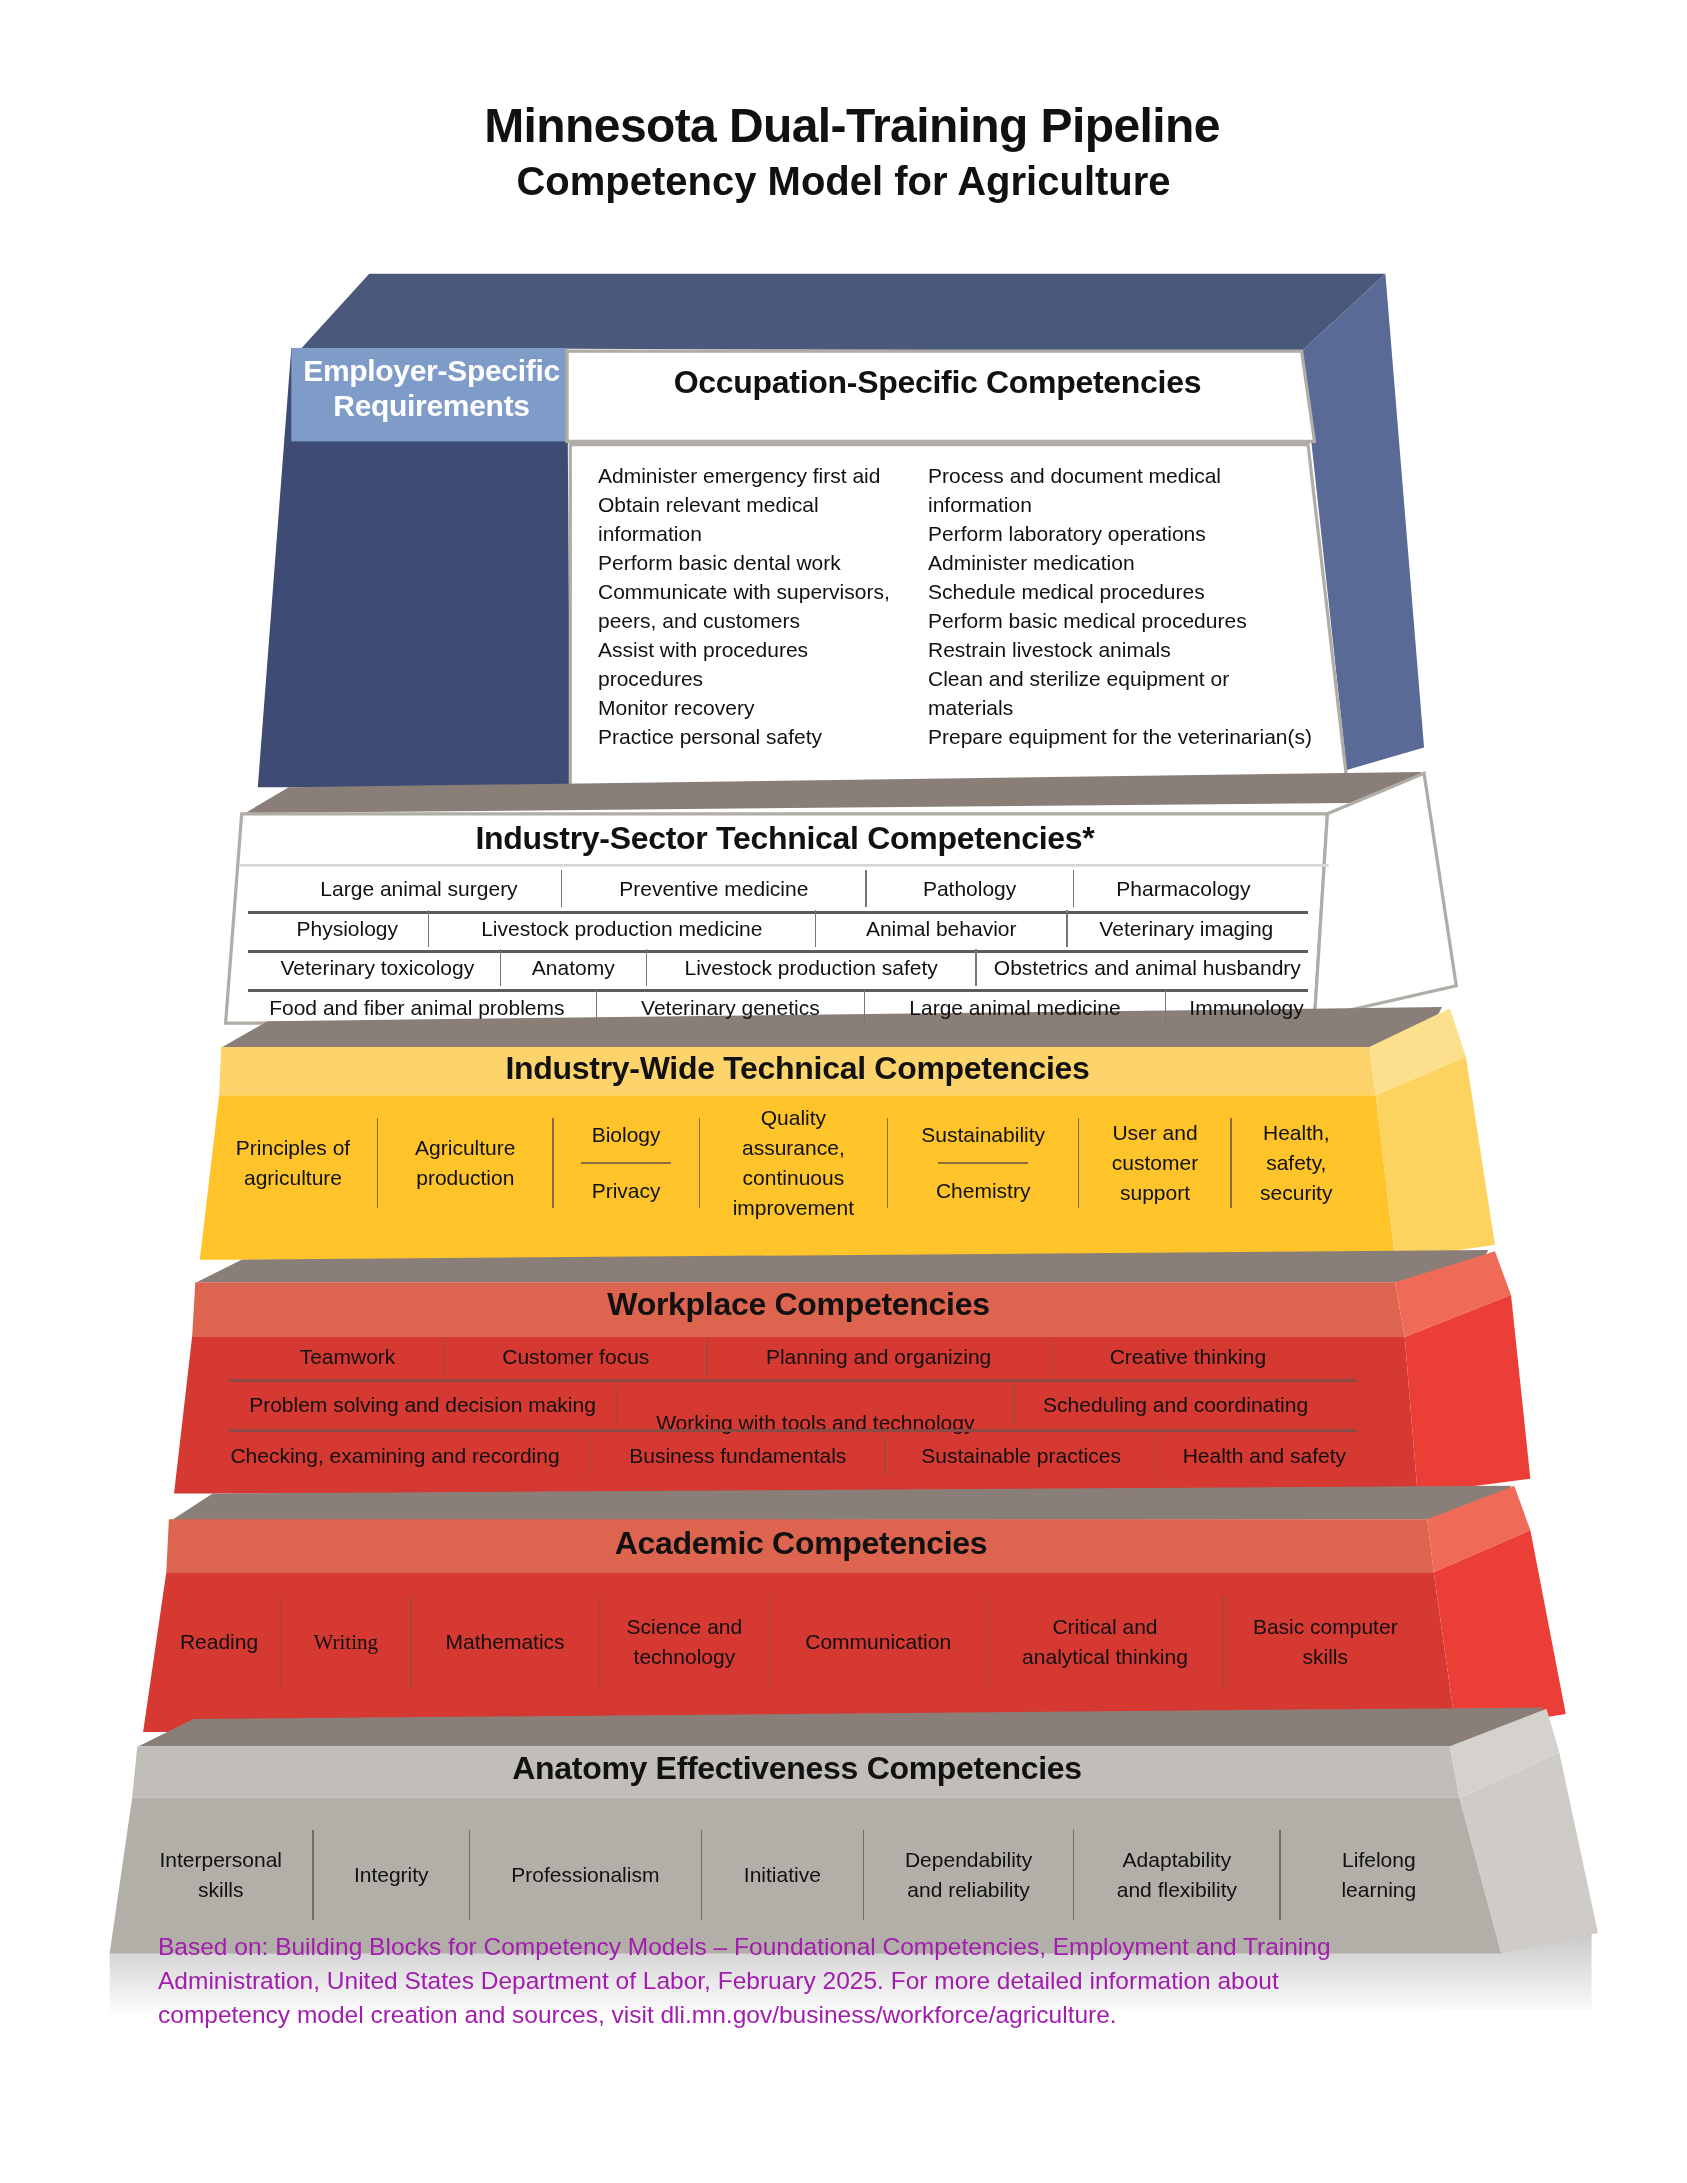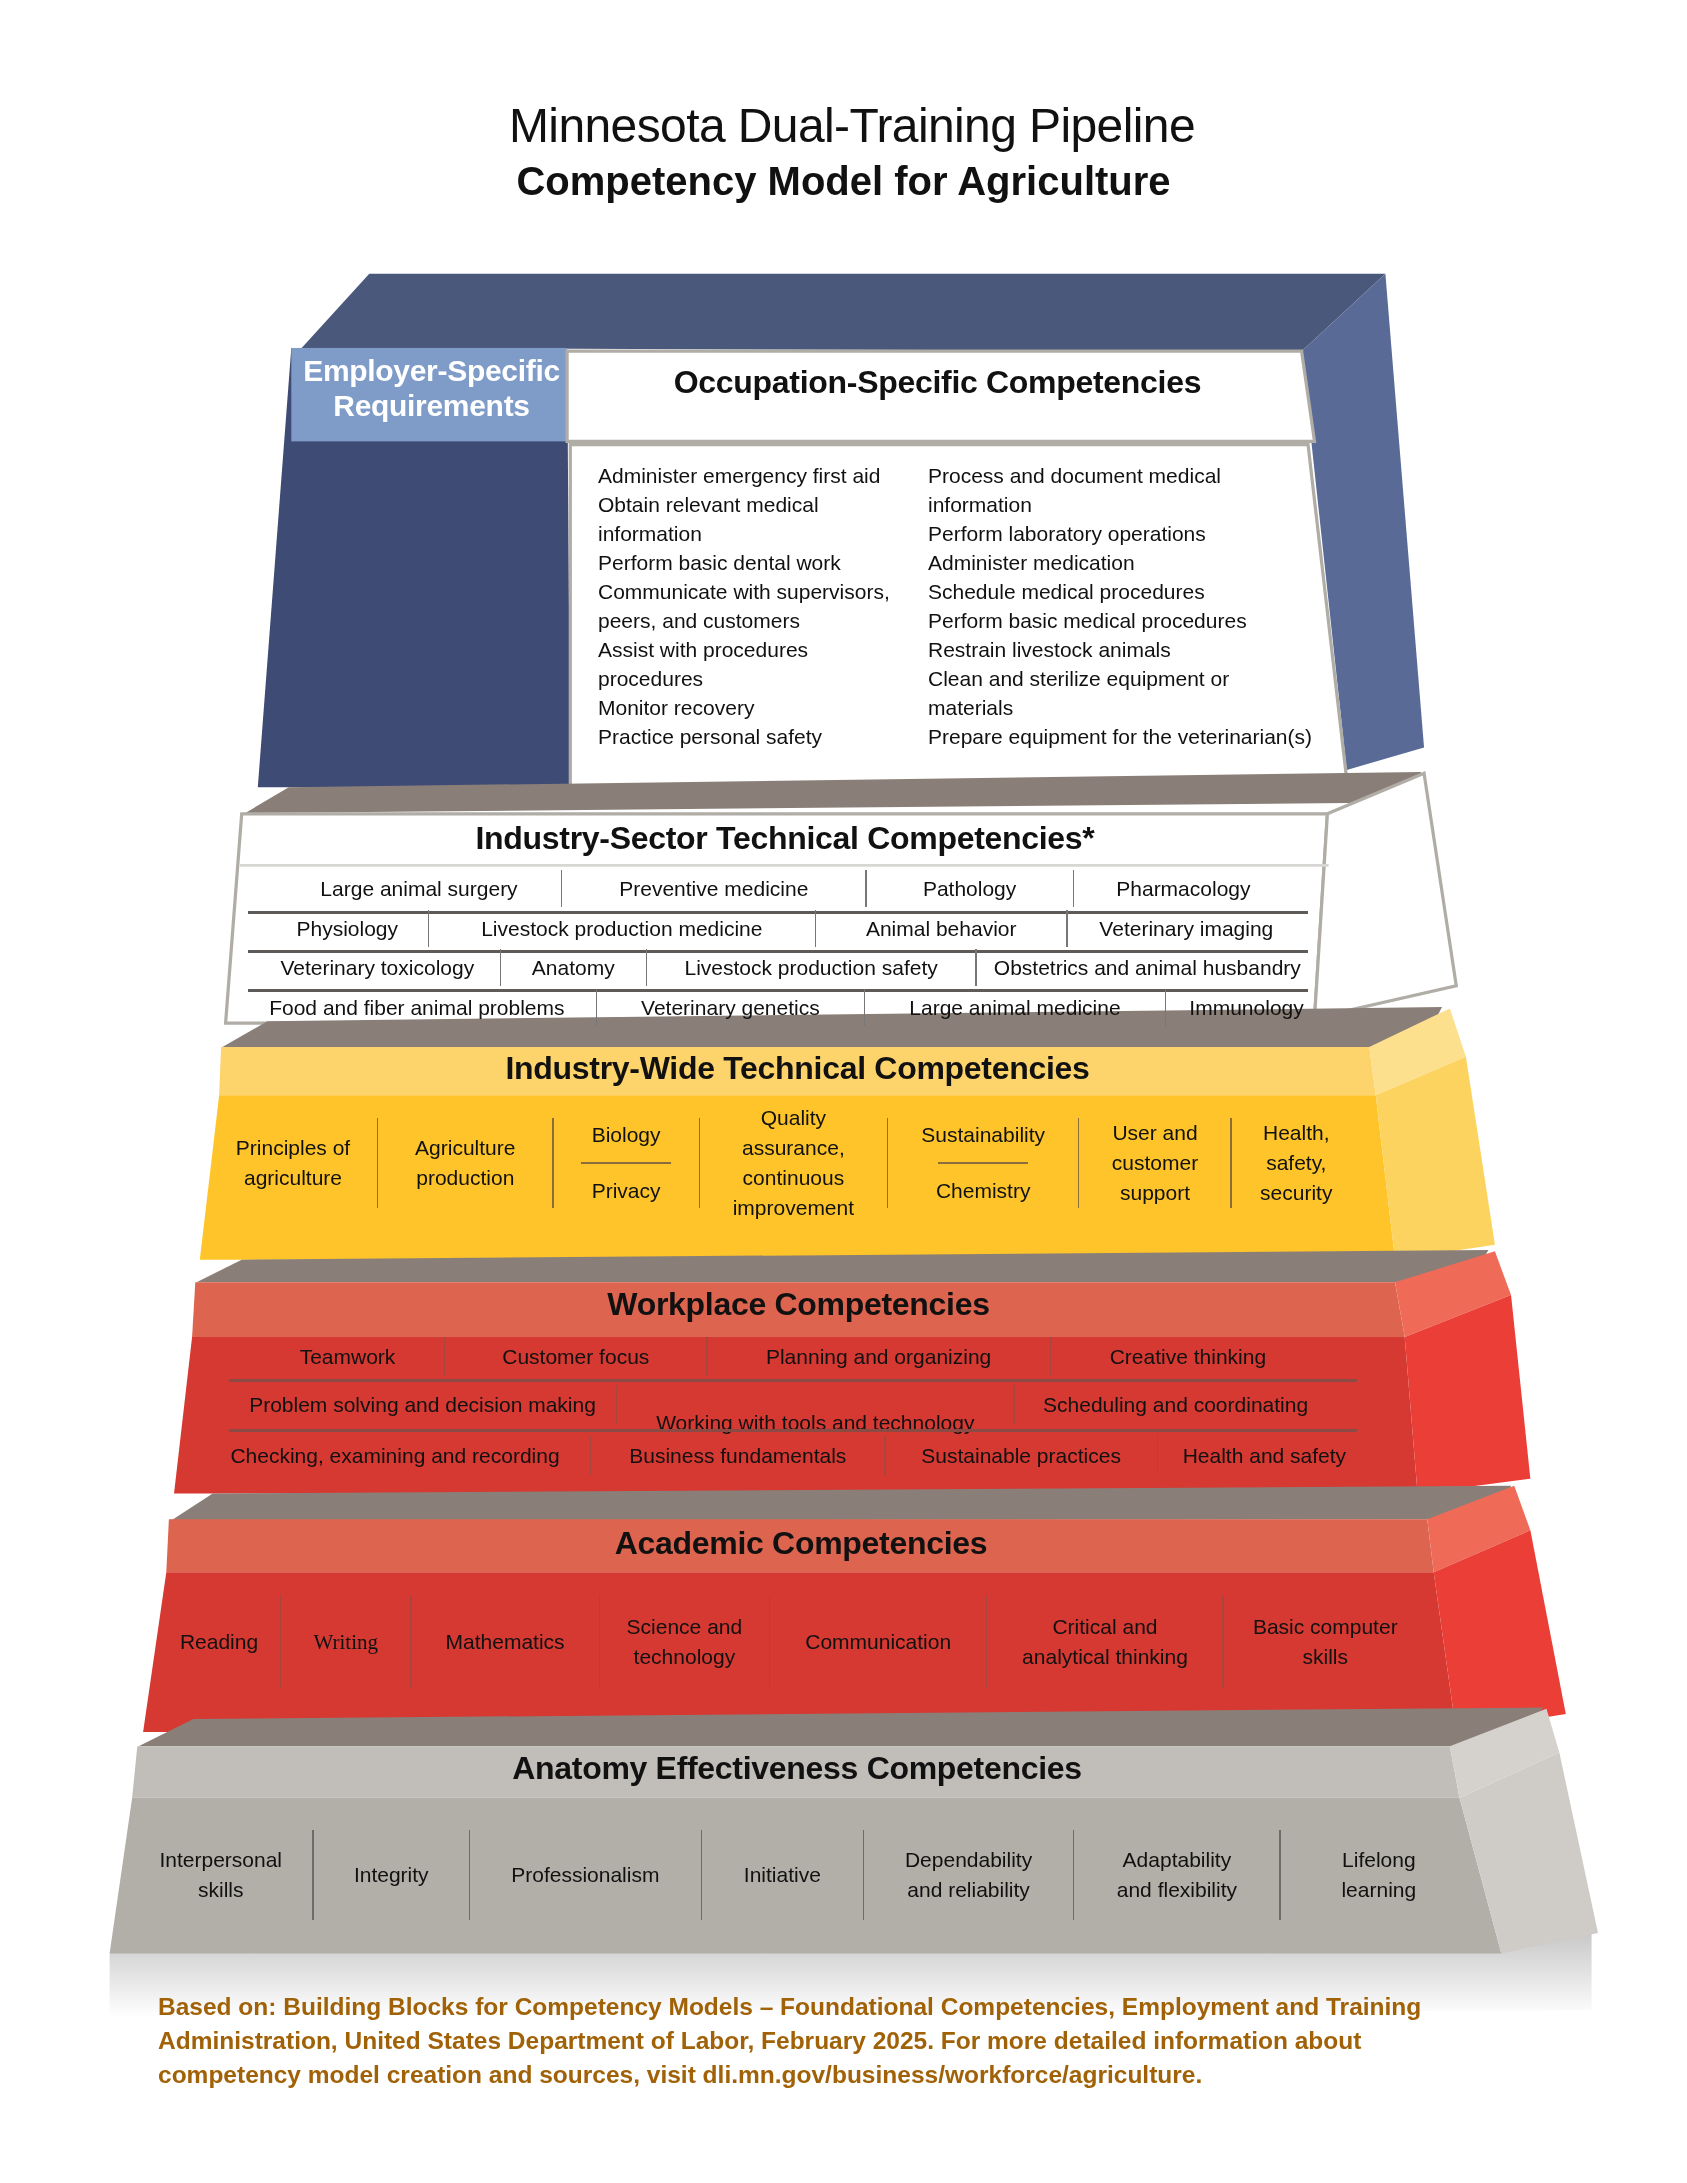--- a/index.html
+++ b/index.html
@@ -8,7 +8,7 @@
   svg.bg { position:absolute; left:0; top:0; }
 
   .title-block { position:absolute; left:0; top:97px; width:1687px; text-align:center; }
-  .title-l1 { font-size:48px; font-weight:normal; letter-spacing:-0.6px; line-height:58px;padding-left:17px; }
+  .title-l1 { font-size:48px; font-weight:bold; letter-spacing:-0.6px; line-height:58px;padding-left:17px; }
   .title-l2 { font-size:40px; font-weight:bold; line-height:53px; }
   .title-l3 { font-size:40px; font-weight:bold; line-height:53px; }
 

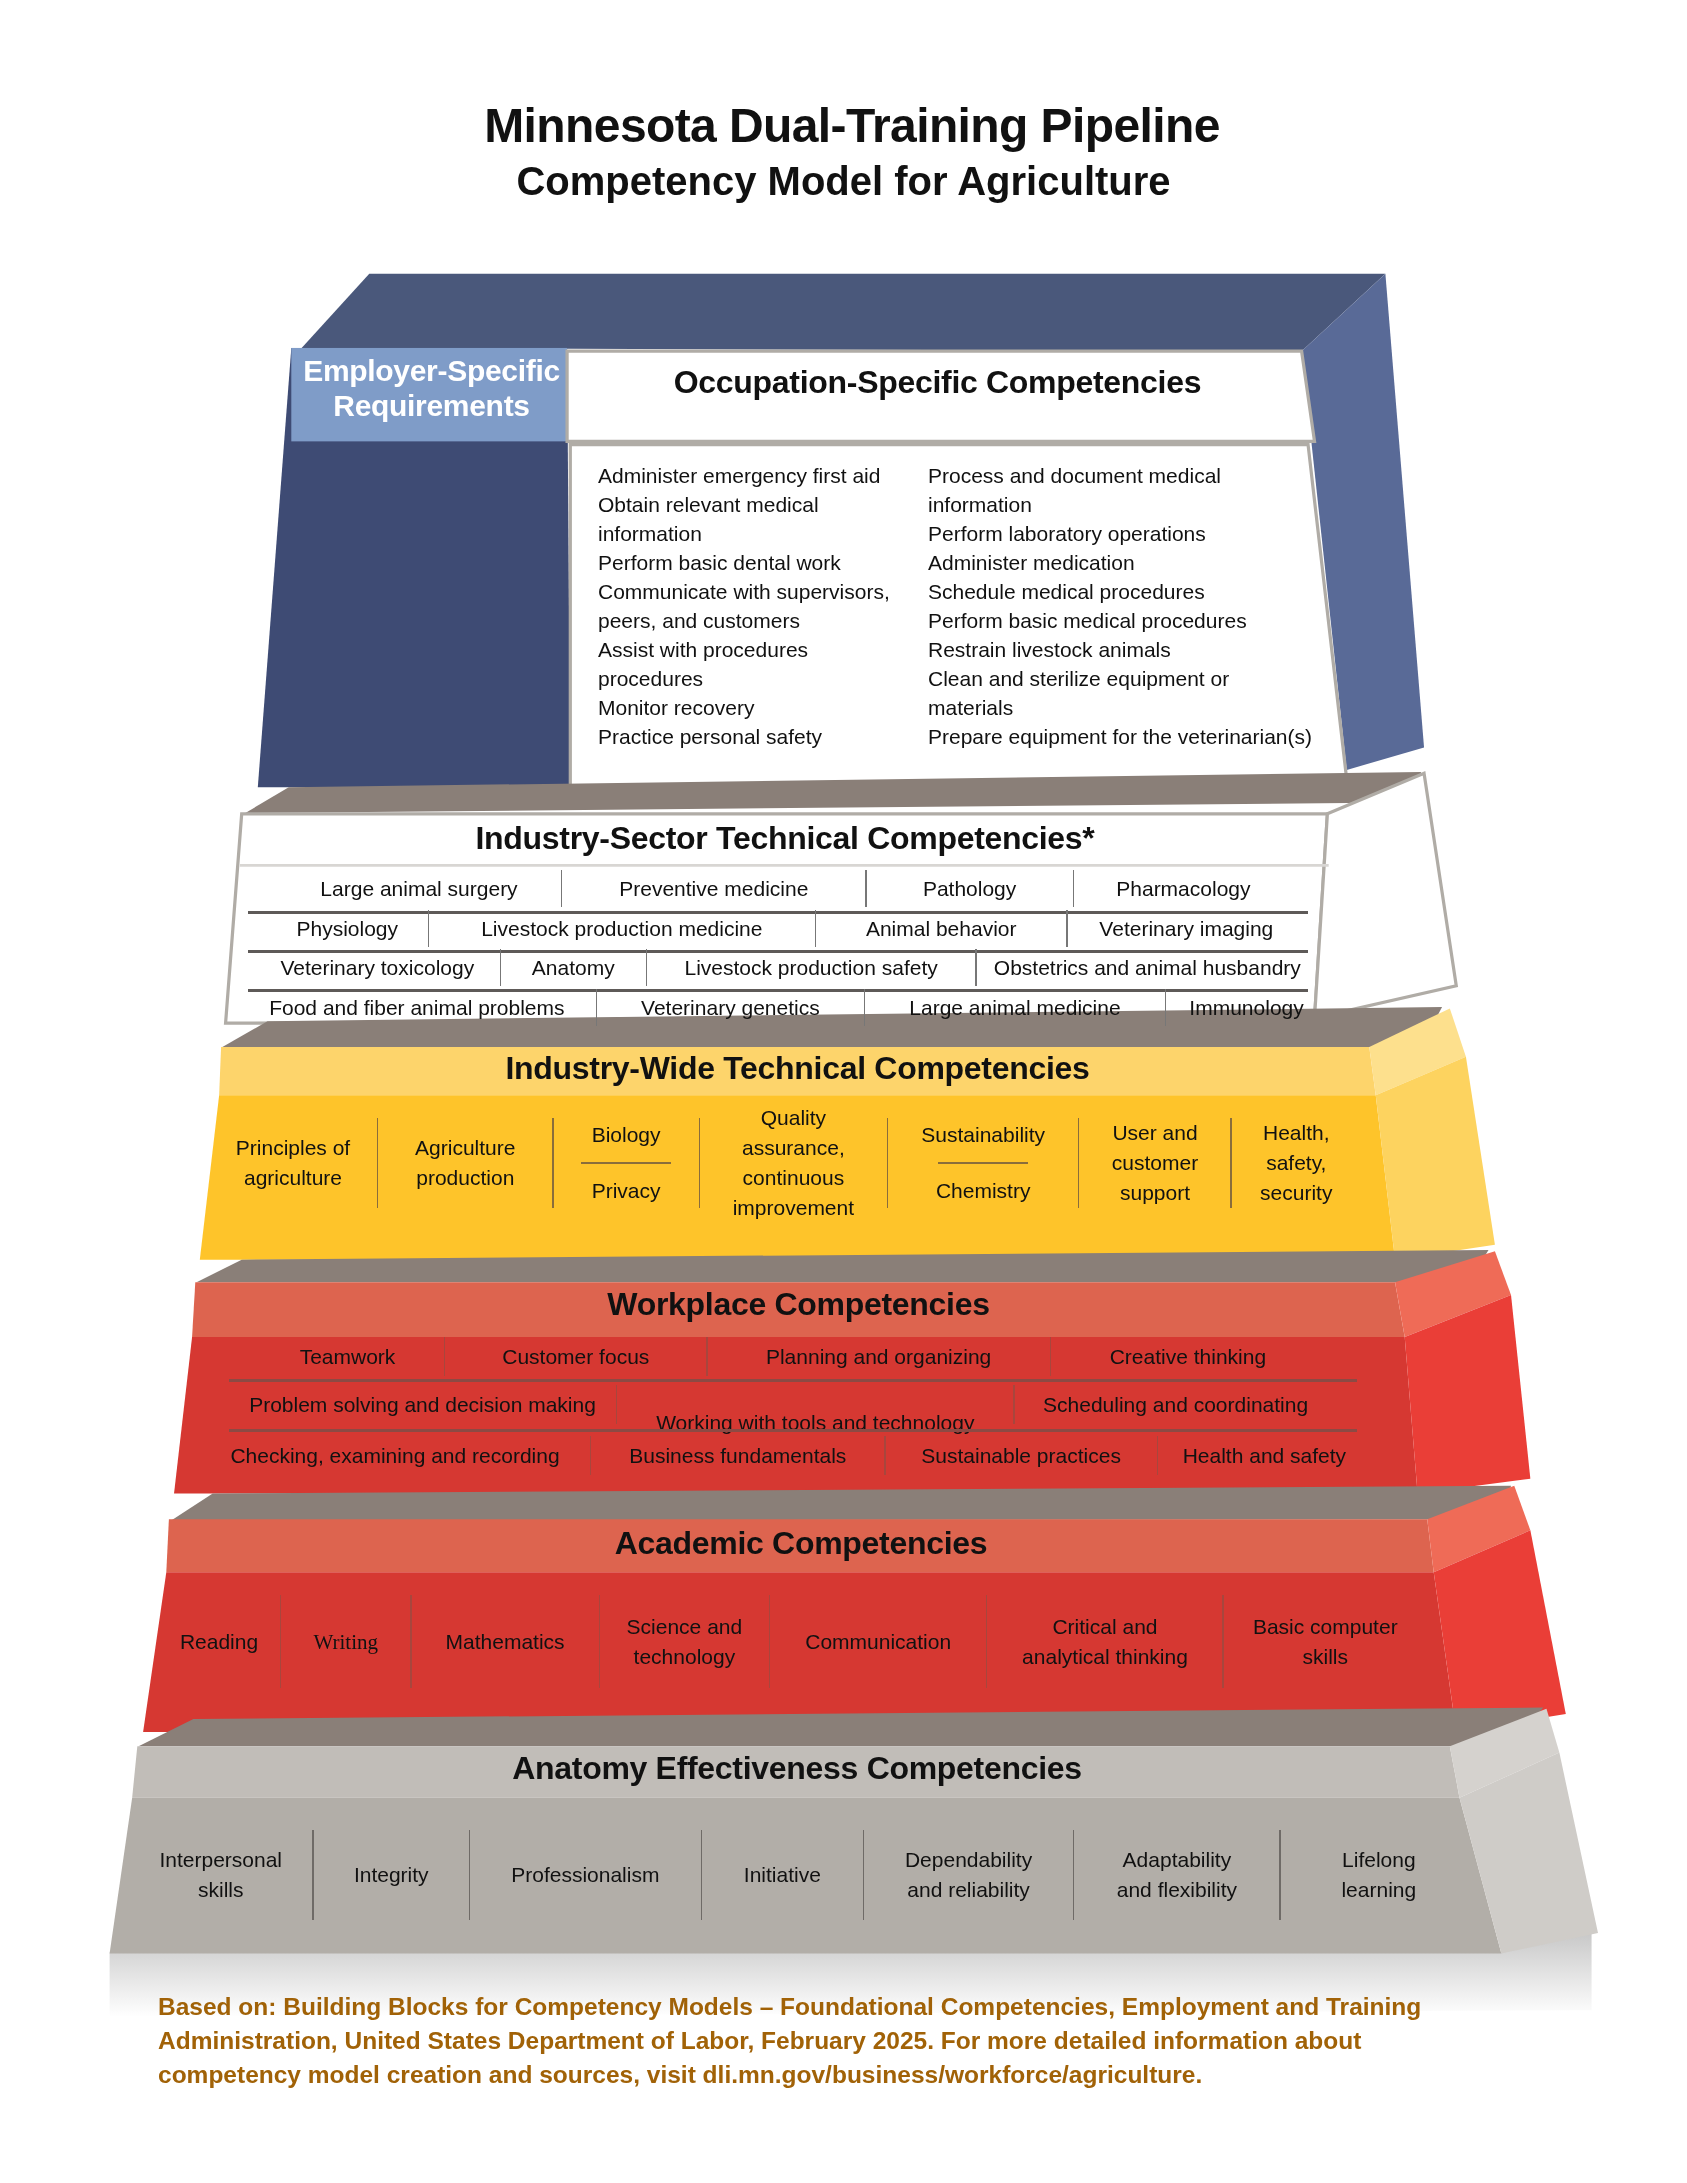--- a/index.html
+++ b/index.html
@@ -29,8 +29,8 @@
   .stack { display:flex; flex-direction:column; align-items:center; justify-content:center; }
   .stack .mini { width:90px; height:1.9px; background:#8a6d3b; margin:11.6px 0; }
 
-  .footer { position:absolute; left:158px; top:1990px; width:1373px;
-            font-size:24.5px; line-height:34px; color:#a16207;font-weight:bold; }
+  .footer { position:absolute; left:158px; top:1930px; width:1373px;
+            font-size:24.5px; line-height:34px; color:#a21caf; }
 </style>
 </head>
 <body>

